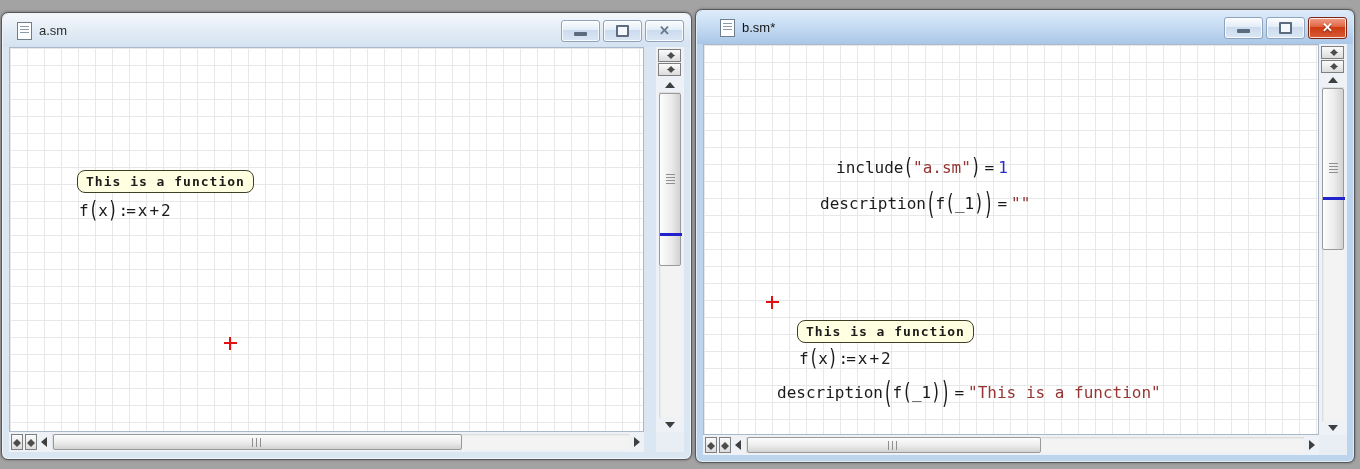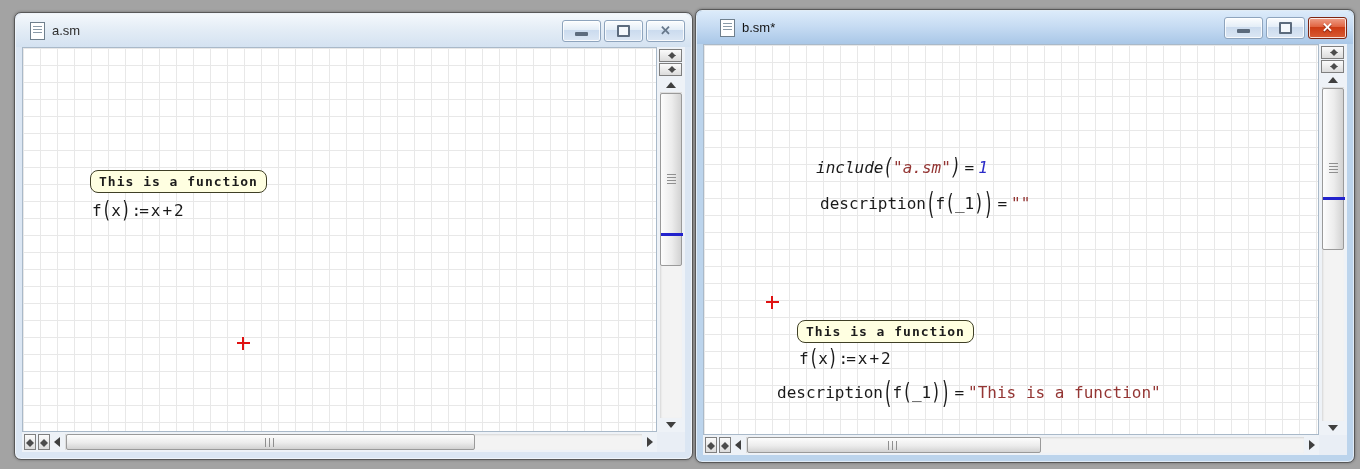--- a/index.html
+++ b/index.html
@@ -91,7 +91,7 @@
 </head>
 <body>
 
-<div class="window inactive" style="left:14px;top:12px;width:677px;height:446px;">
+<div class="window inactive" style="left:1px;top:12px;width:677px;height:446px;padding-left:12px;">
   <div class="titlebar">
     <div class="doc-icon"></div>
     <span class="wtitle">a.sm</span>

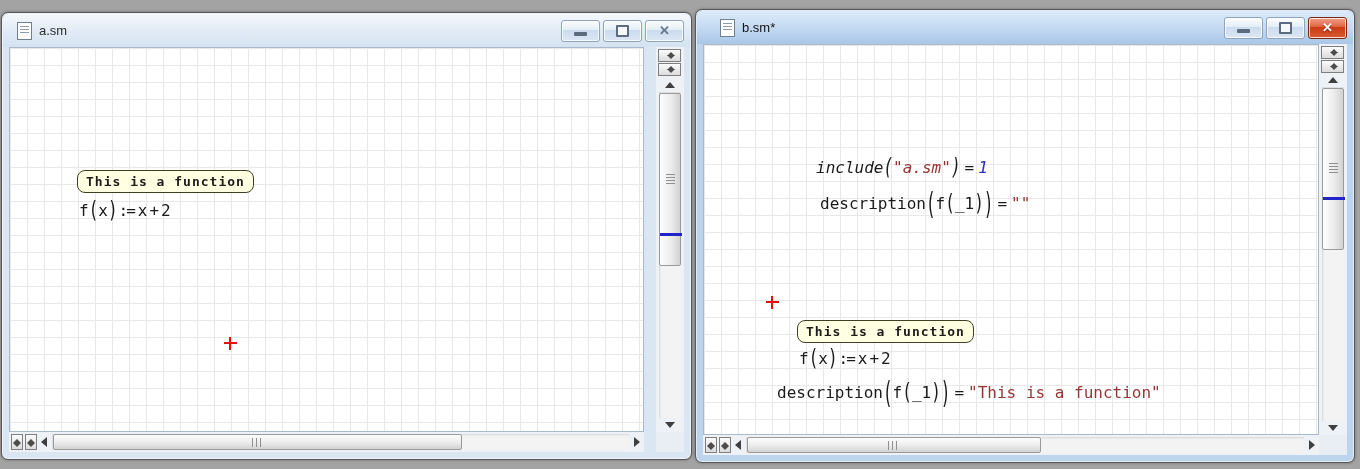--- a/index.html
+++ b/index.html
@@ -174,7 +174,7 @@
   <div class="inner">
     <div class="canvas" style="width:616px;height:391px;">
 
-      <div class="math-line" style="left:112px;top:110px;font-style:italic;">
+      <div class="math-line" style="left:132px;top:110px;">
         <span>include</span>
           <span class="paren">(</span>
           <span class="str">"a.sm"</span>

